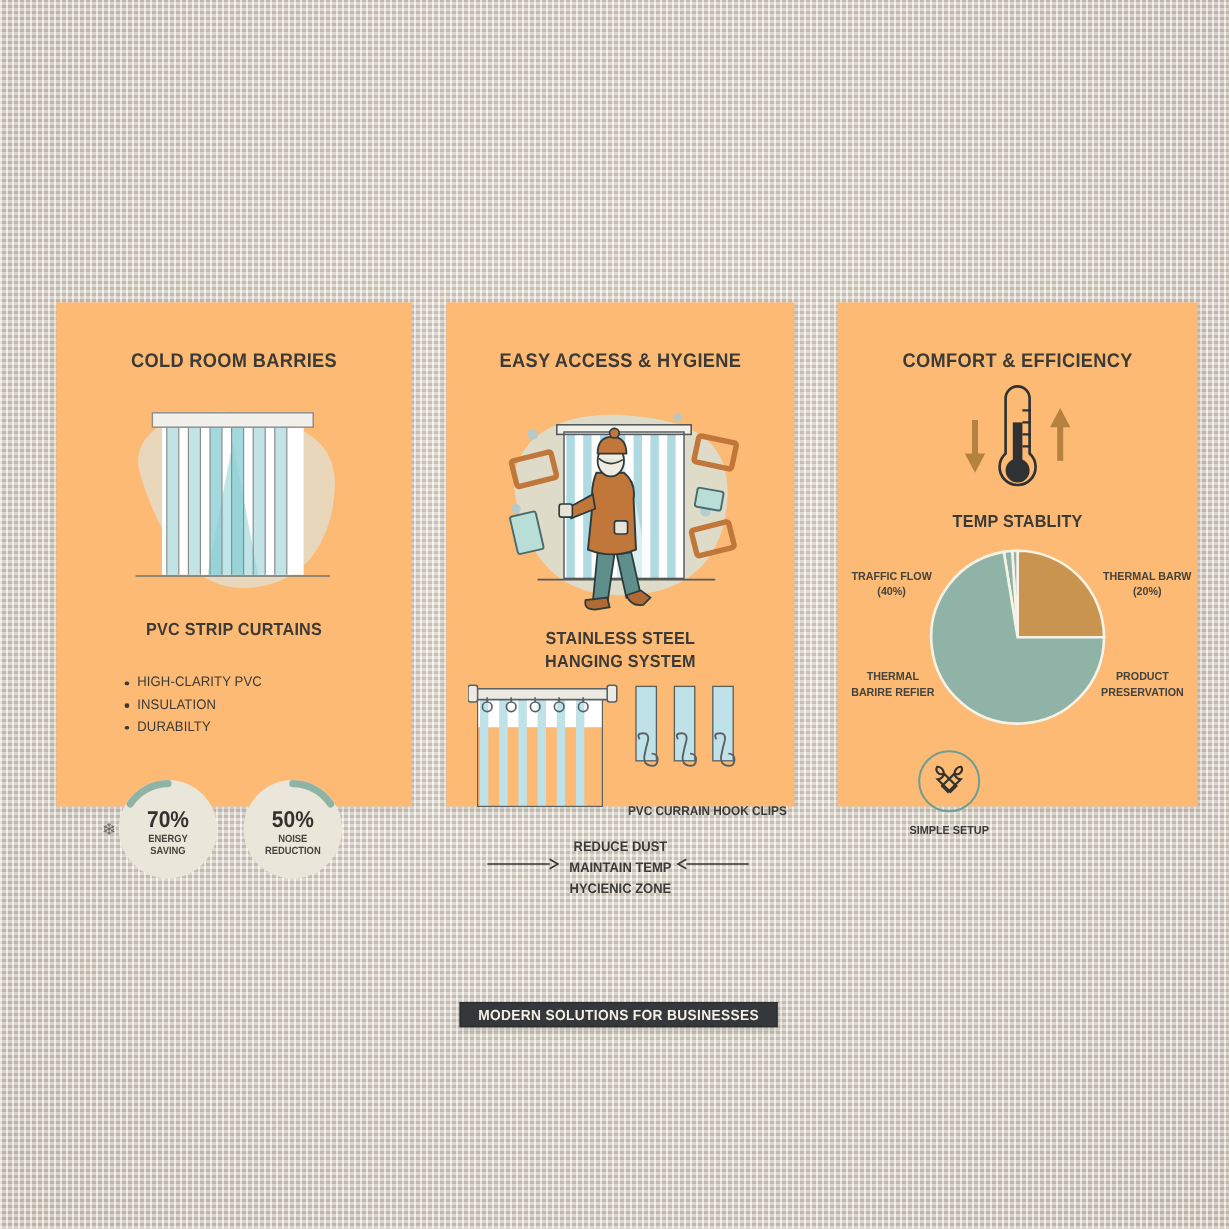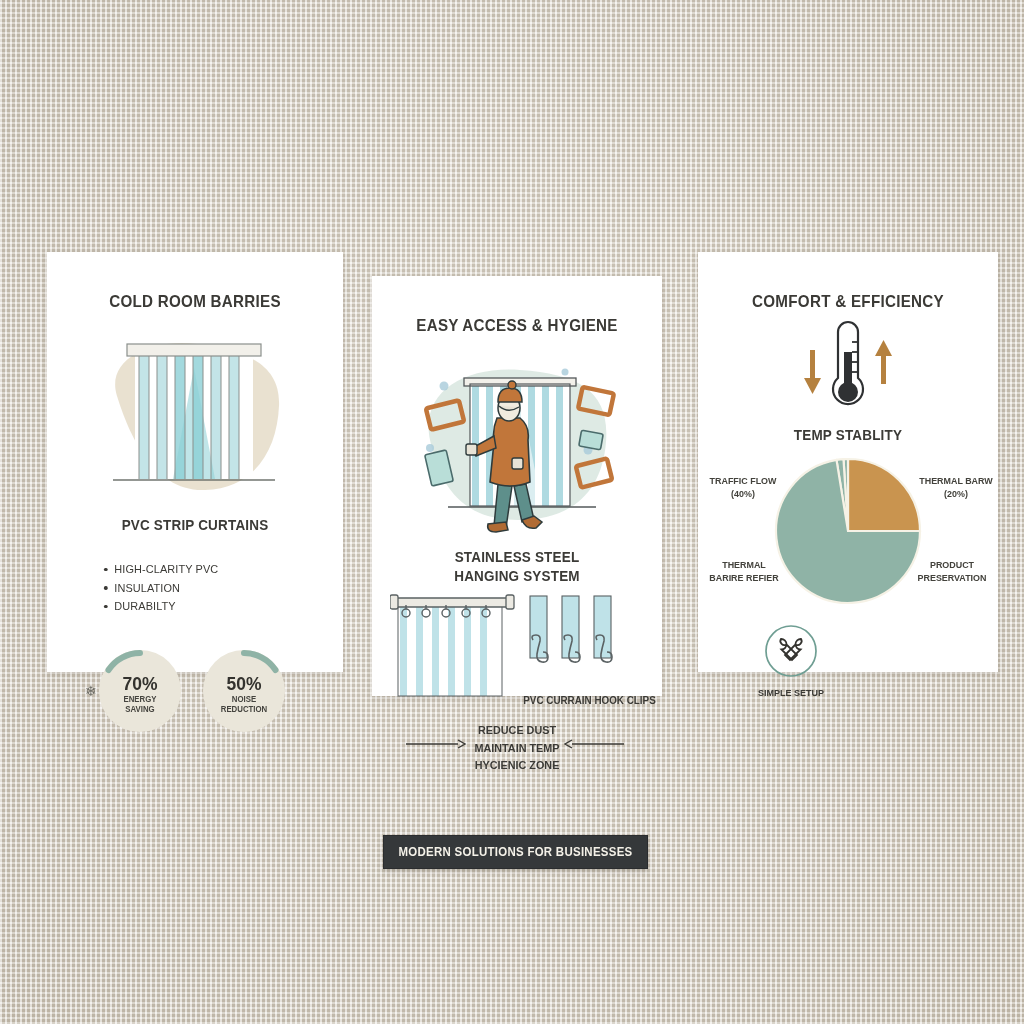--- a/index.html
+++ b/index.html
@@ -36,7 +36,7 @@
     position: absolute;
     top: 252px;
     height: 420px;
-    background: #ffffff;
+    background: #fdba74;
     box-shadow: 0 2px 7px rgba(90,80,65,0.17);
   }
   #panel-1 { left: 47px;  width: 296px; }

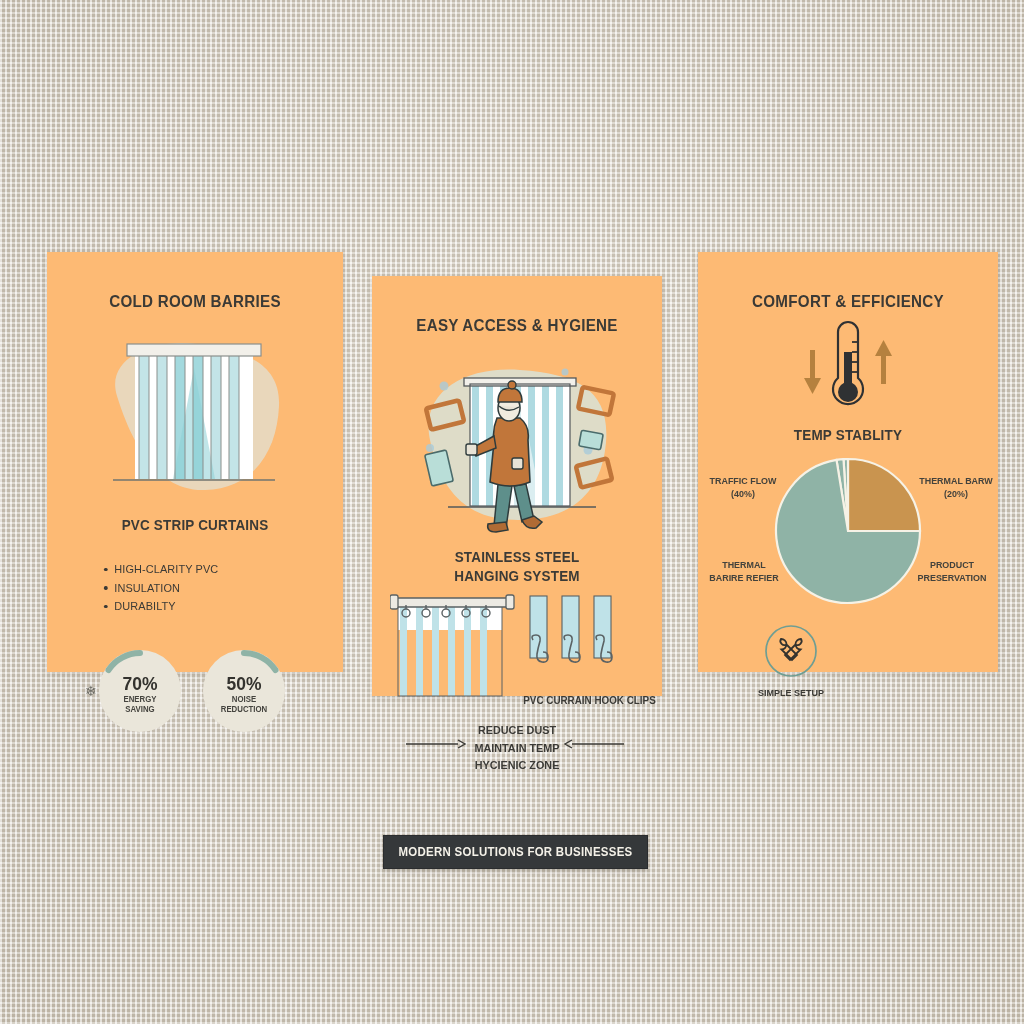--- a/index.html
+++ b/index.html
@@ -40,7 +40,7 @@
     box-shadow: 0 2px 7px rgba(90,80,65,0.17);
   }
   #panel-1 { left: 47px;  width: 296px; }
-  #panel-2 { left: 372px; width: 290px; margin-top: 24px; }
+  #panel-2 { left: 372px; width: 290px; }
   #panel-3 { left: 698px; width: 300px; }
 
   .panel-title {

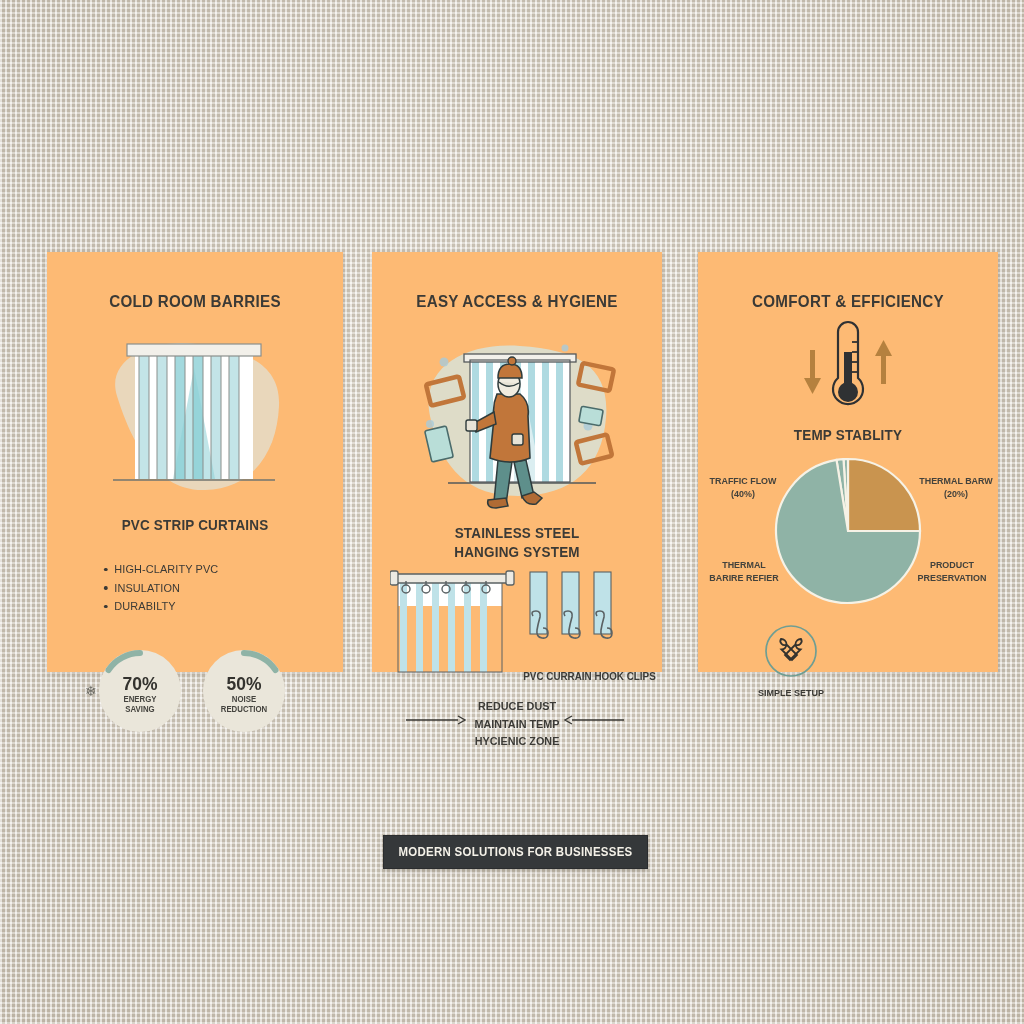--- a/index.html
+++ b/index.html
@@ -186,7 +186,7 @@
     left: 383px;
     top: 835px;
     width: 265px;
-    height: 34px;
+    height: 21px;
     background: #35383a;
     border: 1.5px solid #2a2c2e;
     display: flex;

